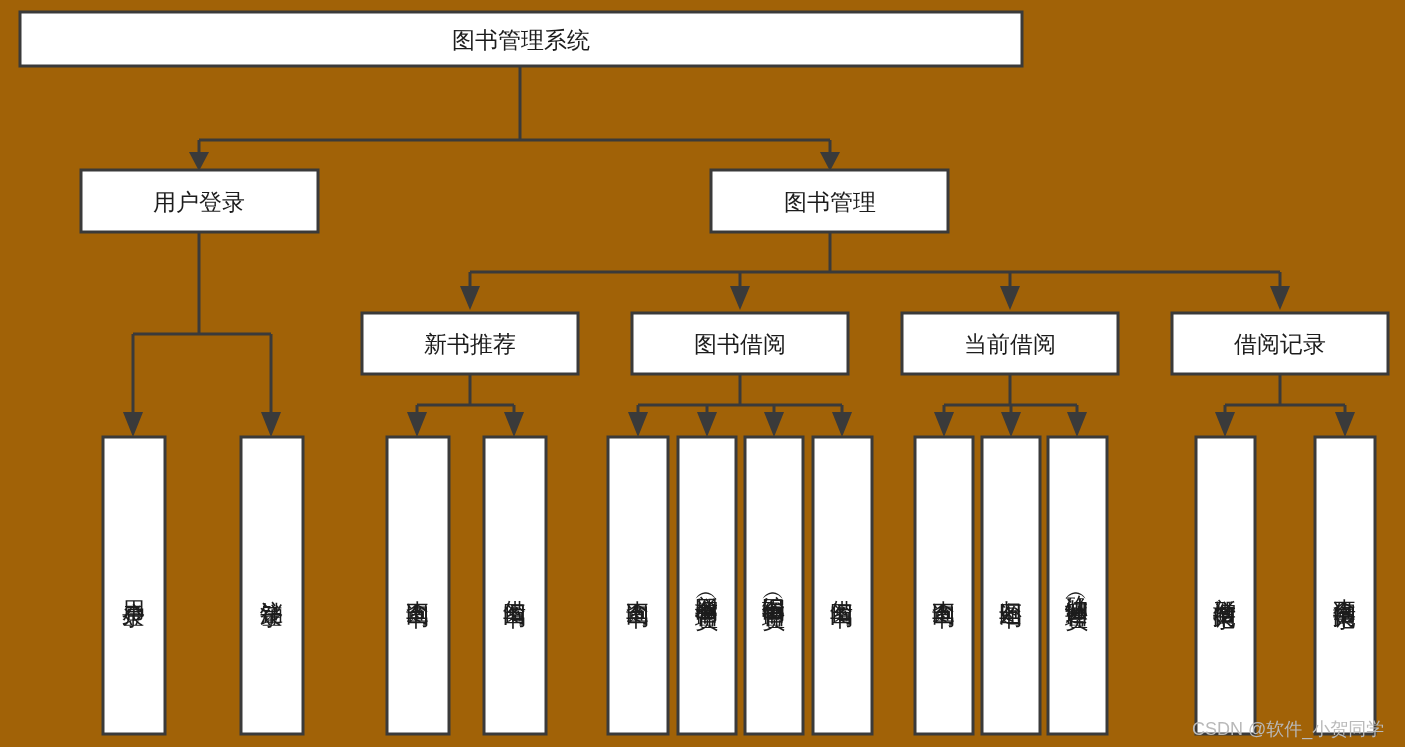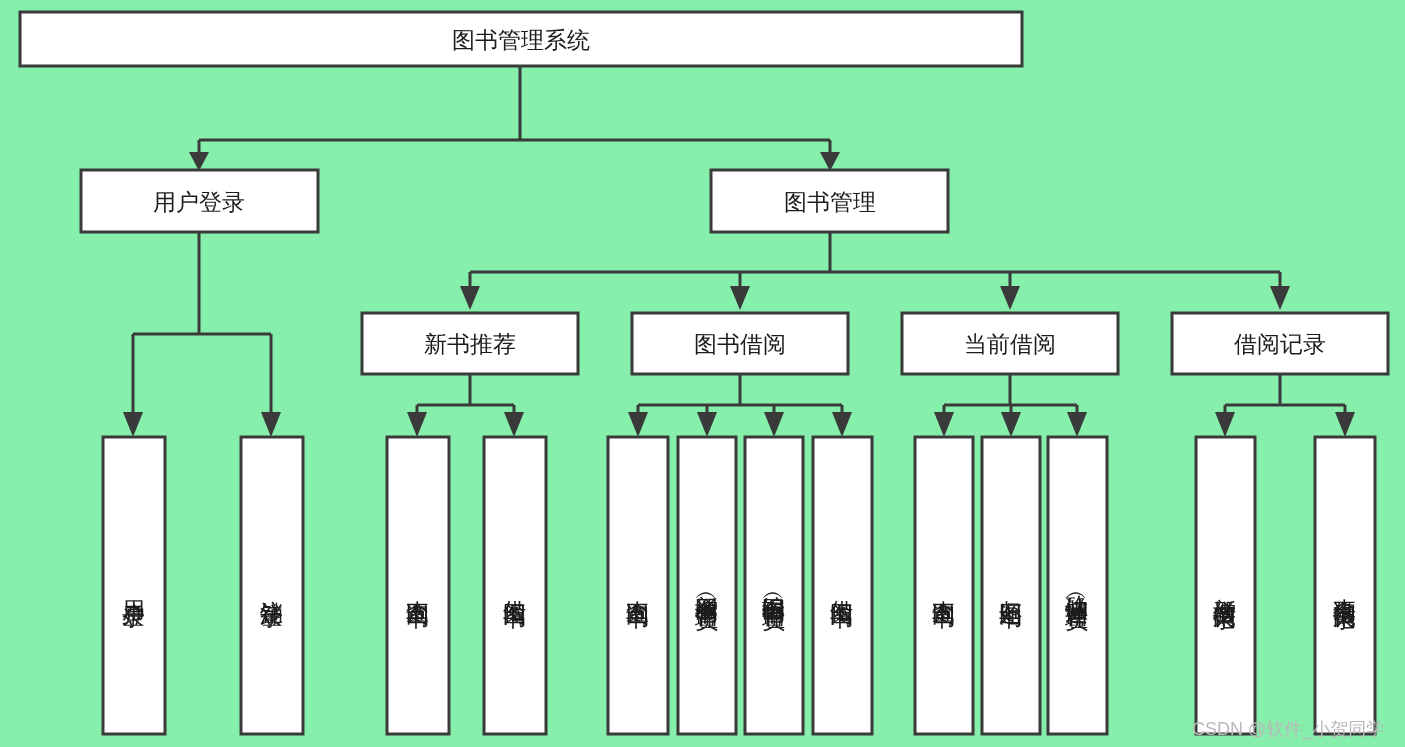--- a/index.html
+++ b/index.html
@@ -18,7 +18,7 @@
     position: relative;
     width: 1405px;
     height: 747px;
-    background: #86efac;
+    background: #a16207;
   }
   svg#chart-svg {
     position: absolute;

